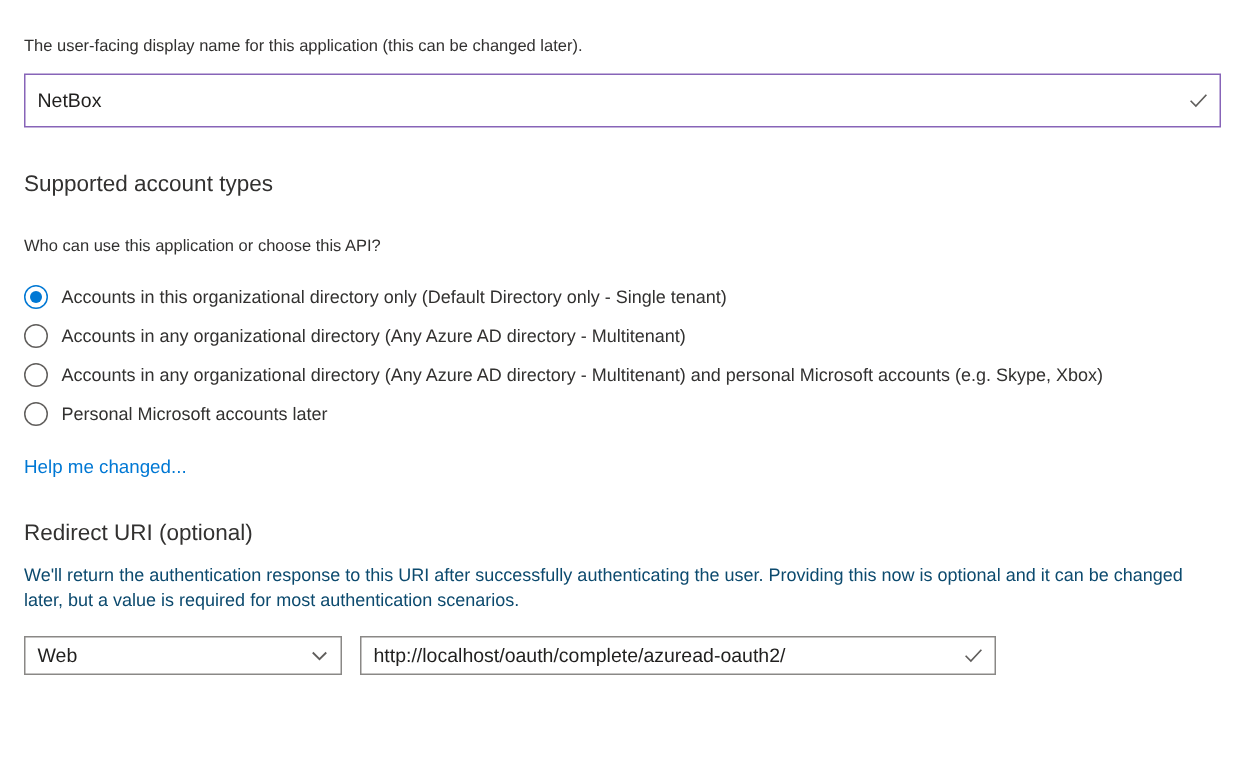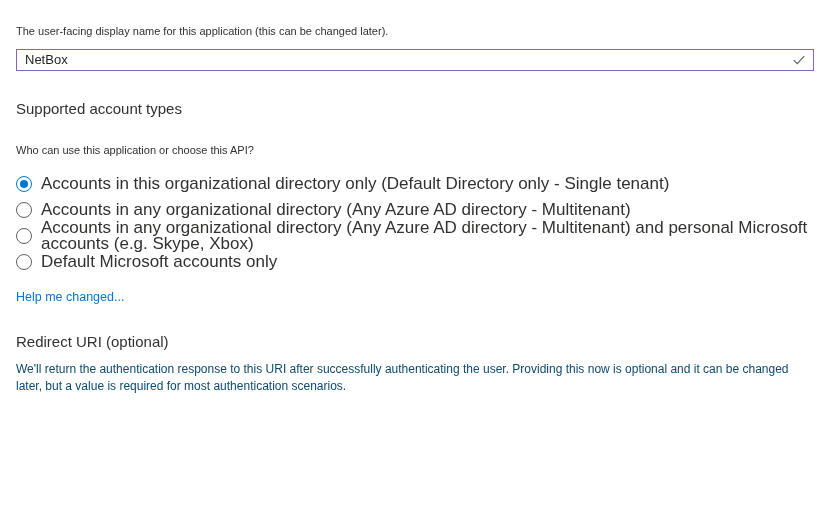--- a/index.html
+++ b/index.html
@@ -43,7 +43,7 @@
     margin-top: 10px;
     position: relative;
     width: 798px;
-    height: 22px;
+    height: 36px;
     border: 1px solid #8a8886;
     box-sizing: border-box;
     background: #ffffff;

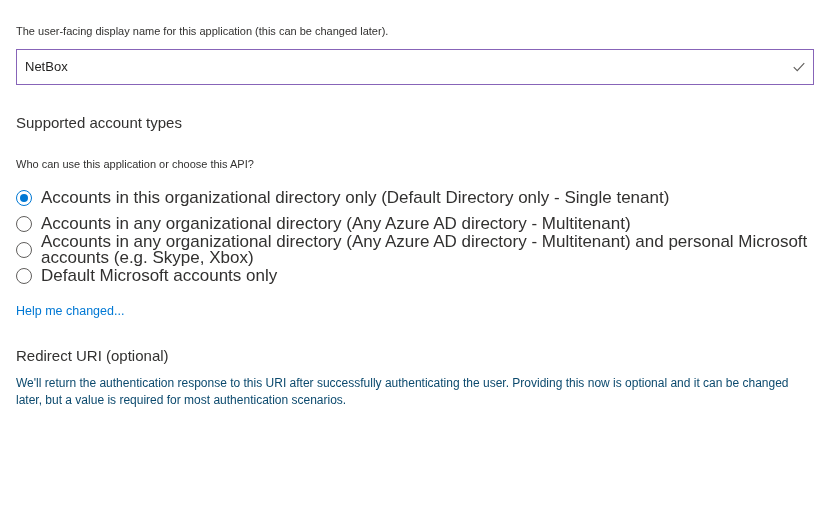--- a/index.html
+++ b/index.html
@@ -117,7 +117,7 @@
     background: #0078d4;
   }
   .radio-label {
-    font-size: 17px;
+    font-size: 12px;
     color: #323130;
     line-height: 16px;
   }

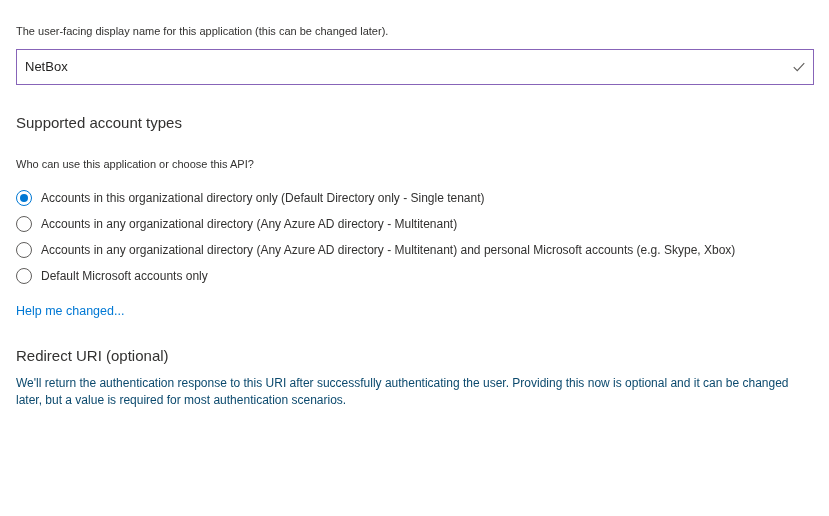--- a/index.html
+++ b/index.html
@@ -225,7 +225,7 @@
     </div>
     <div class="radio-row">
       <span class="radio"></span>
-      <span class="radio-label">Default Microsoft accounts only</span>
+      <span class="radio-label">Personal Microsoft accounts later</span>
     </div>
   </div>
 

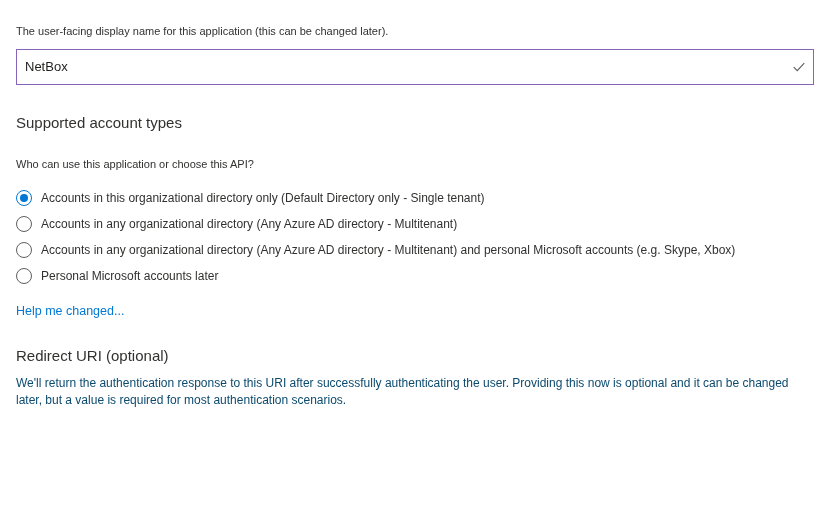--- a/index.html
+++ b/index.html
@@ -235,6 +235,20 @@
 
   <div class="redirect-desc">We'll return the authentication response to this URI after successfully authenticating the user. Providing this now is optional and it can be changed later, but a value is required for most authentication scenarios.</div>
 
+  <div class="redirect-row">
+    <div class="select-wrap">
+      <span class="select-value">Web</span>
+      <svg class="chevron" viewBox="0 0 12 12">
+        <path d="M1.5 4 L6 8.5 L10.5 4" fill="none" stroke="#605e5c" stroke-width="1.2"></path>
+      </svg>
+    </div>
+    <div class="uri-wrap">
+      <input class="uri-input" type="text" value="http://localhost/oauth/complete/azuread-oauth2/" style="">
+      <svg class="check-icon" viewBox="0 0 16 16">
+        <path d="M2 8.2 L6 12.2 L14 3.6" fill="none" stroke="#605e5c" stroke-width="1.3"></path>
+      </svg>
+    </div>
+  </div>
 
 </div>
 

